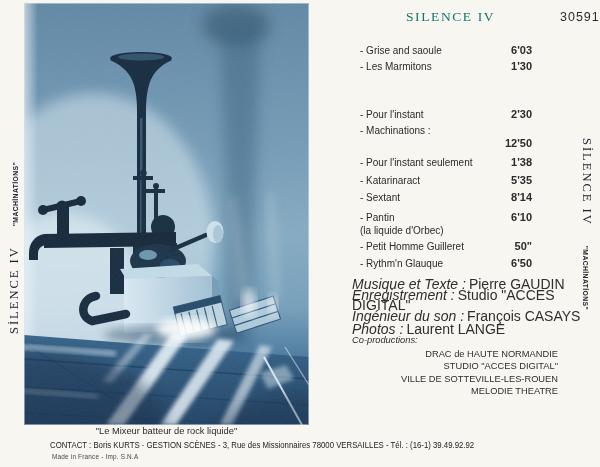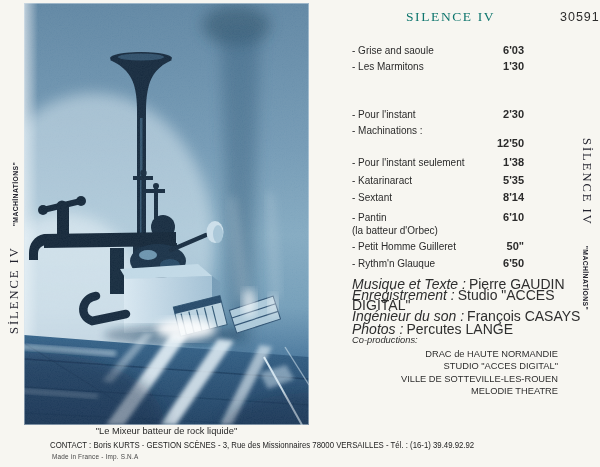--- a/index.html
+++ b/index.html
@@ -24,7 +24,7 @@
   .catalog{left:524px;top:10px;font-size:12.5px;letter-spacing:1px;color:#2c2c2c;margin-left:36px;}
   
   .tracklist{left:352px;top:0;width:172px;height:280px;}
-  .trow{position:absolute;left:0;width:172px;}
+  .trow{position:absolute;left:8px;width:172px;}
   .tname,.tname2{font-size:10px;line-height:13px;color:#2b2b2b;}
   .ttime{position:absolute;right:0;top:0;font-size:11px;color:#2b2b2b;font-weight:bold;}
   .r1{top:44px}.r2{top:60px}.r3{top:76px}.r4{top:92px}.r5{top:108px}

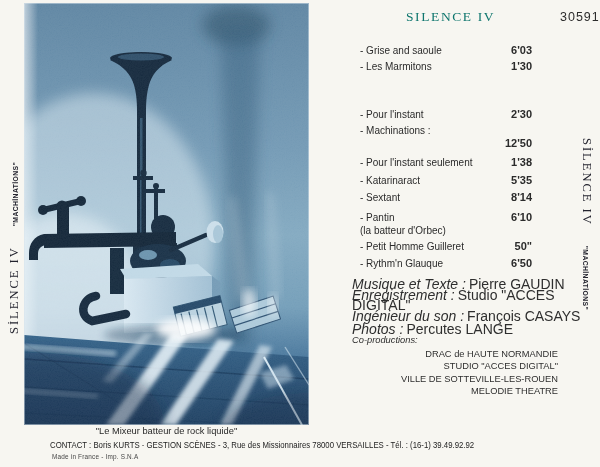--- a/index.html
+++ b/index.html
@@ -214,7 +214,7 @@
       </div>
     <div class="trow r10">
         <div class="tname">- Pantin</div>
-        <div class="tname2">(la batteur d'Orbec)</div>
+        <div class="tname2">(la liquide d'Orbec)</div>
         <span class="ttime">6'10</span>
       </div>
     <div class="trow r11">

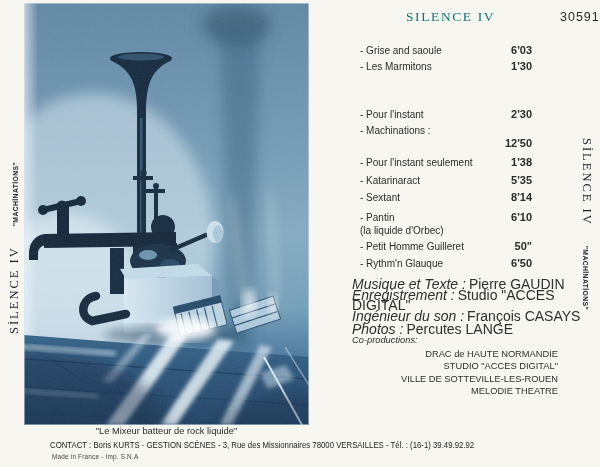--- a/index.html
+++ b/index.html
@@ -231,7 +231,7 @@
     <div class="credit-line"><span class="lbl">Musique et Texte :</span><span class="val">Pierre GAUDIN</span></div>
     <div class="credit-line"><span class="lbl">Enregistrement :</span><span class="val">Studio "ACCES DIGITAL"</span></div>
     <div class="credit-line"><span class="lbl">Ingénieur du son :</span><span class="val">François CASAYS</span></div>
-    <div class="credit-line gap"><span class="lbl">Photos :</span><span class="val">Percutes LANGE</span></div>
+    <div class="credit-line gap"><span class="lbl">Photos :</span><span class="val">Laurent LANGE</span></div>
   </div>
 
   <div class="abs copro-h">Co-productions:</div>

